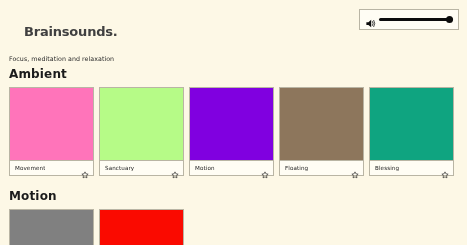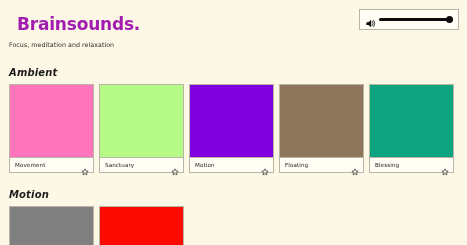--- a/index.html
+++ b/index.html
@@ -26,12 +26,12 @@
     padding: 9px 9px 0 9px;
   }
   .brand-title {
-    font-size: 17px;
+    font-size: 13px;
     font-weight: bold;
     letter-spacing: -0.2px;
     line-height: 15px;
-    margin: 8px;
-    color: #a21caf;
+    margin: 15px;
+    color: #404040;
   }
   .brand-tagline {
     font-size: 6.3px;

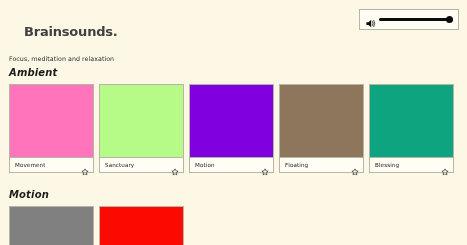--- a/index.html
+++ b/index.html
@@ -87,12 +87,11 @@
 
   
   .section-heading {
-    font-size: 10px;
+    font-size: 12px;
     font-weight: bold;
     letter-spacing: 0.15px;
     color: #1b1b1b;
     margin: 0;
-    font-style: italic;
   }
 
   .section-ambient { position: absolute; left: 9px; top: 67px; }

